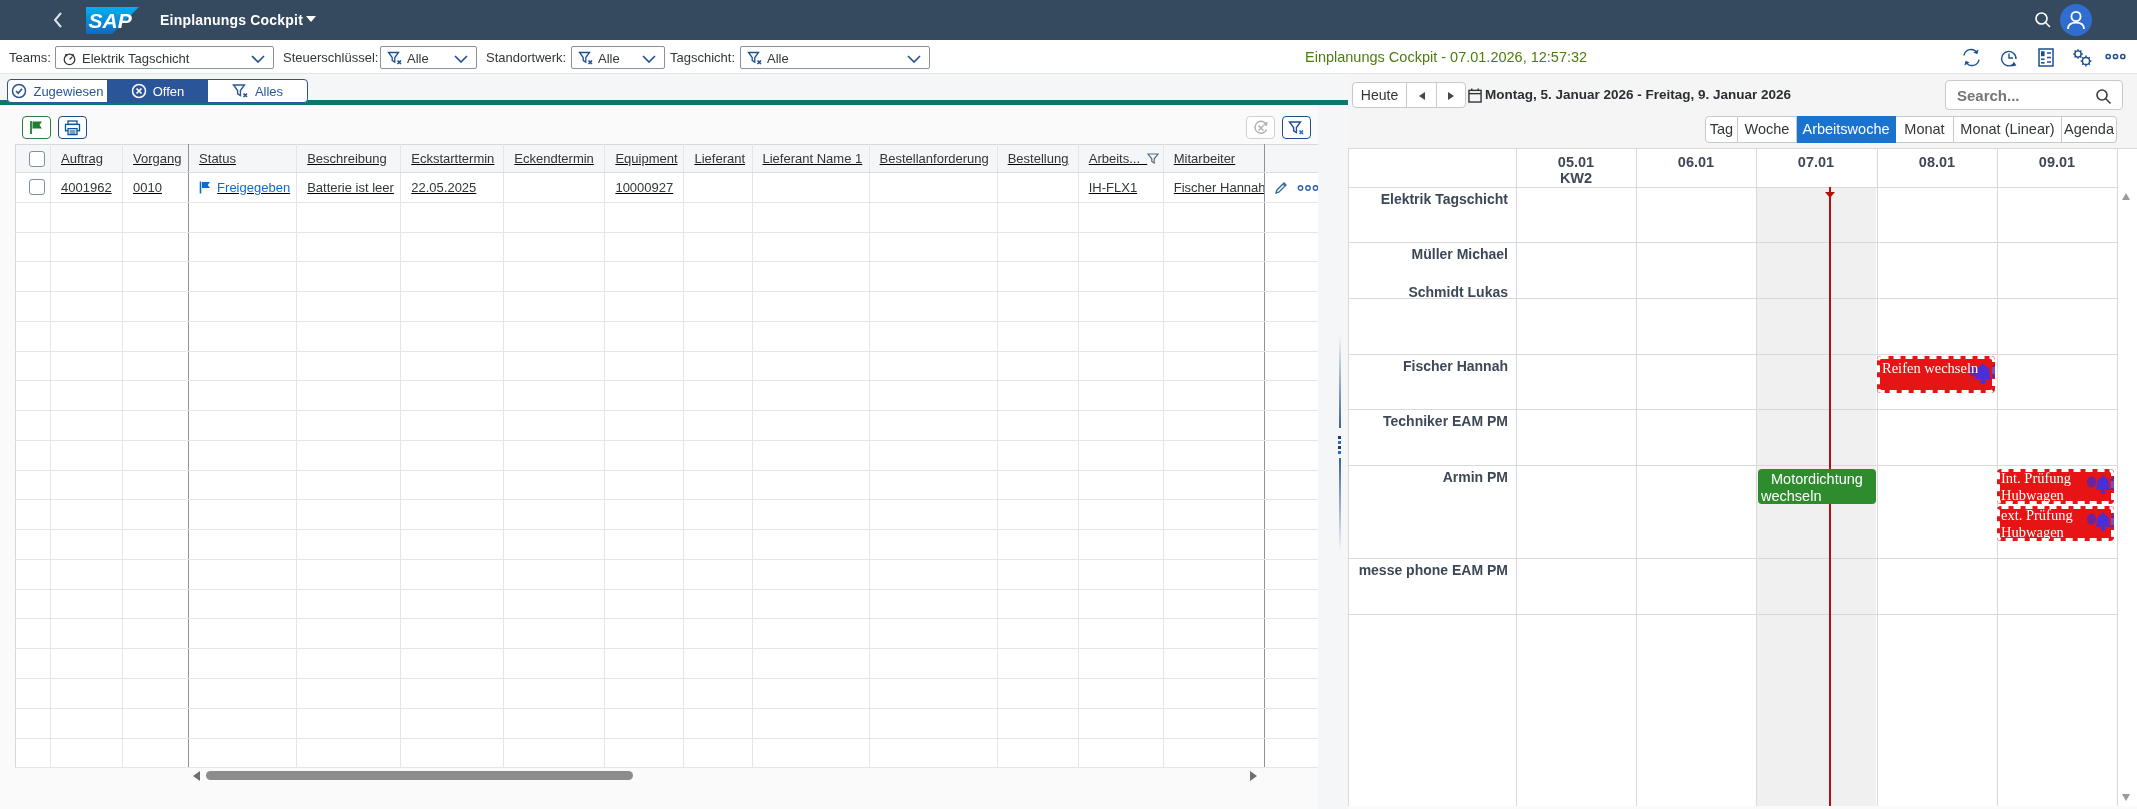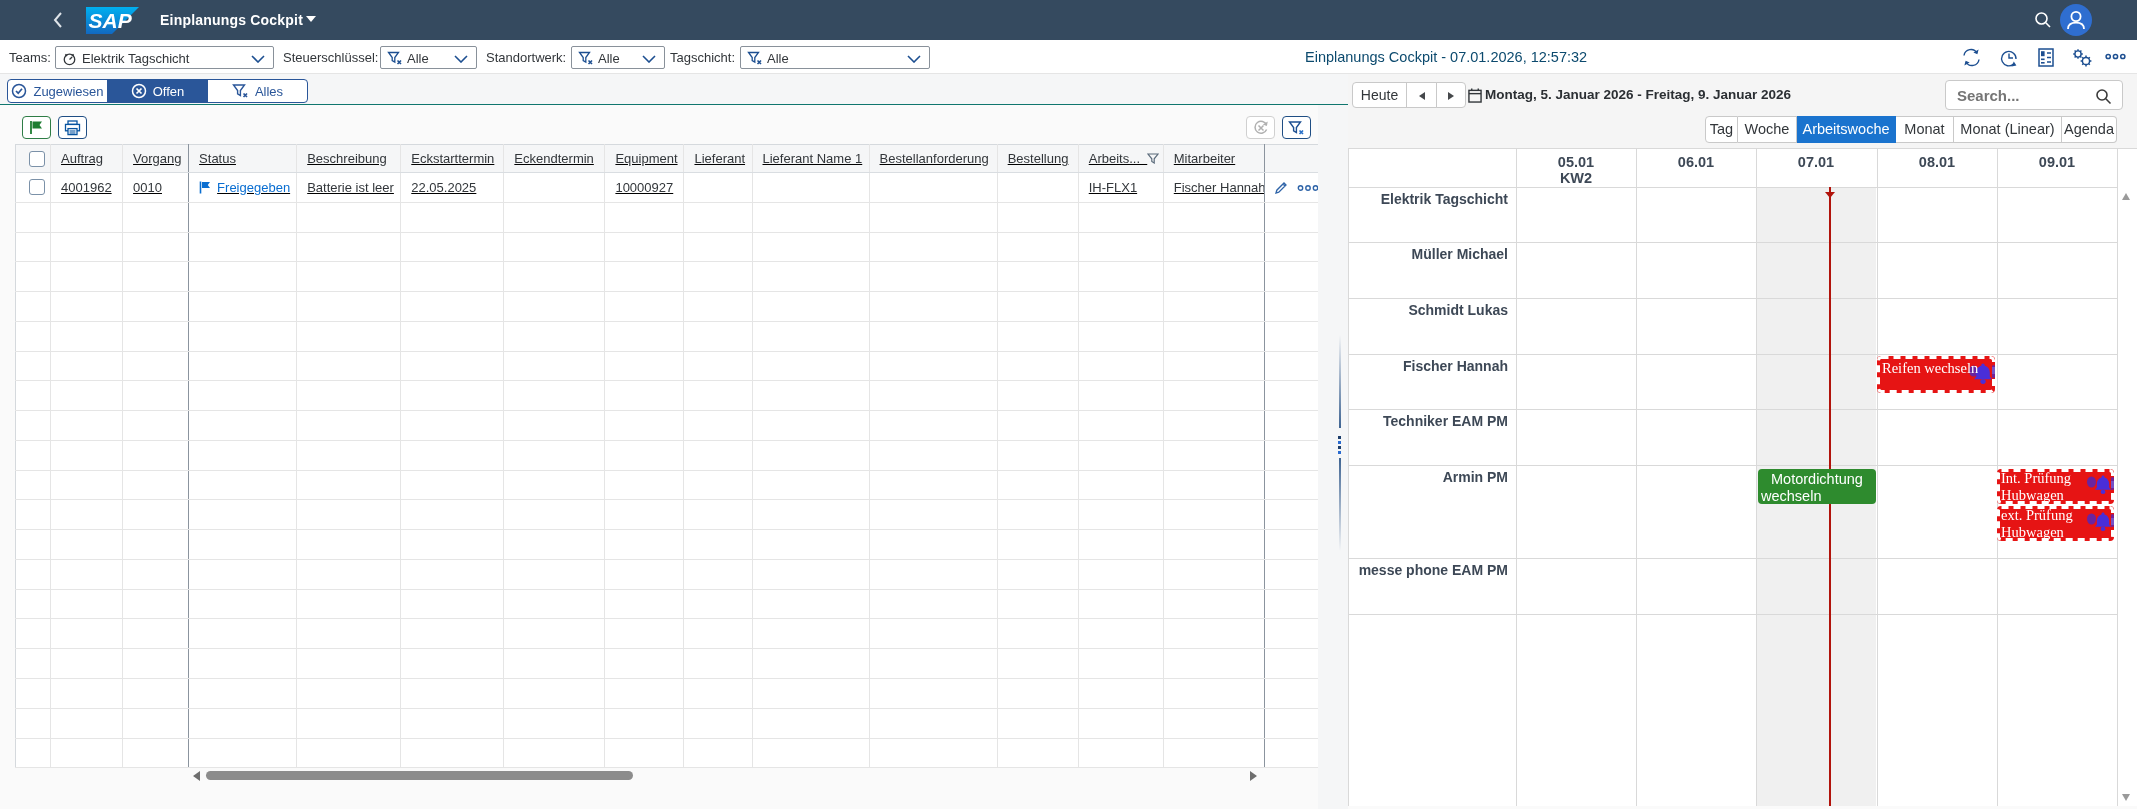--- a/index.html
+++ b/index.html
@@ -20,7 +20,7 @@
 .combo .ctext { position:absolute; left:26px; top:4px; font-size:13px; color:#32363a; white-space:nowrap; }
 .combo .chev { position:absolute; right:8px; top:8px; }
 .combo .cicon { position:absolute; left:6px; top:4px; }
-#fright { position:absolute; left:1305px; top:9px; font-size:14.5px; color:#0c4a6e; }
+#fright { position:absolute; left:1305px; top:9px; font-size:14.5px; color:#4d7c0f; }
 .fbtn { position:absolute; top:8px; }
 
 #segrow { position:absolute; left:0; top:74px; width:2137px; height:31px; background:#f5f6f7; border-bottom:1px solid #0f766e; }

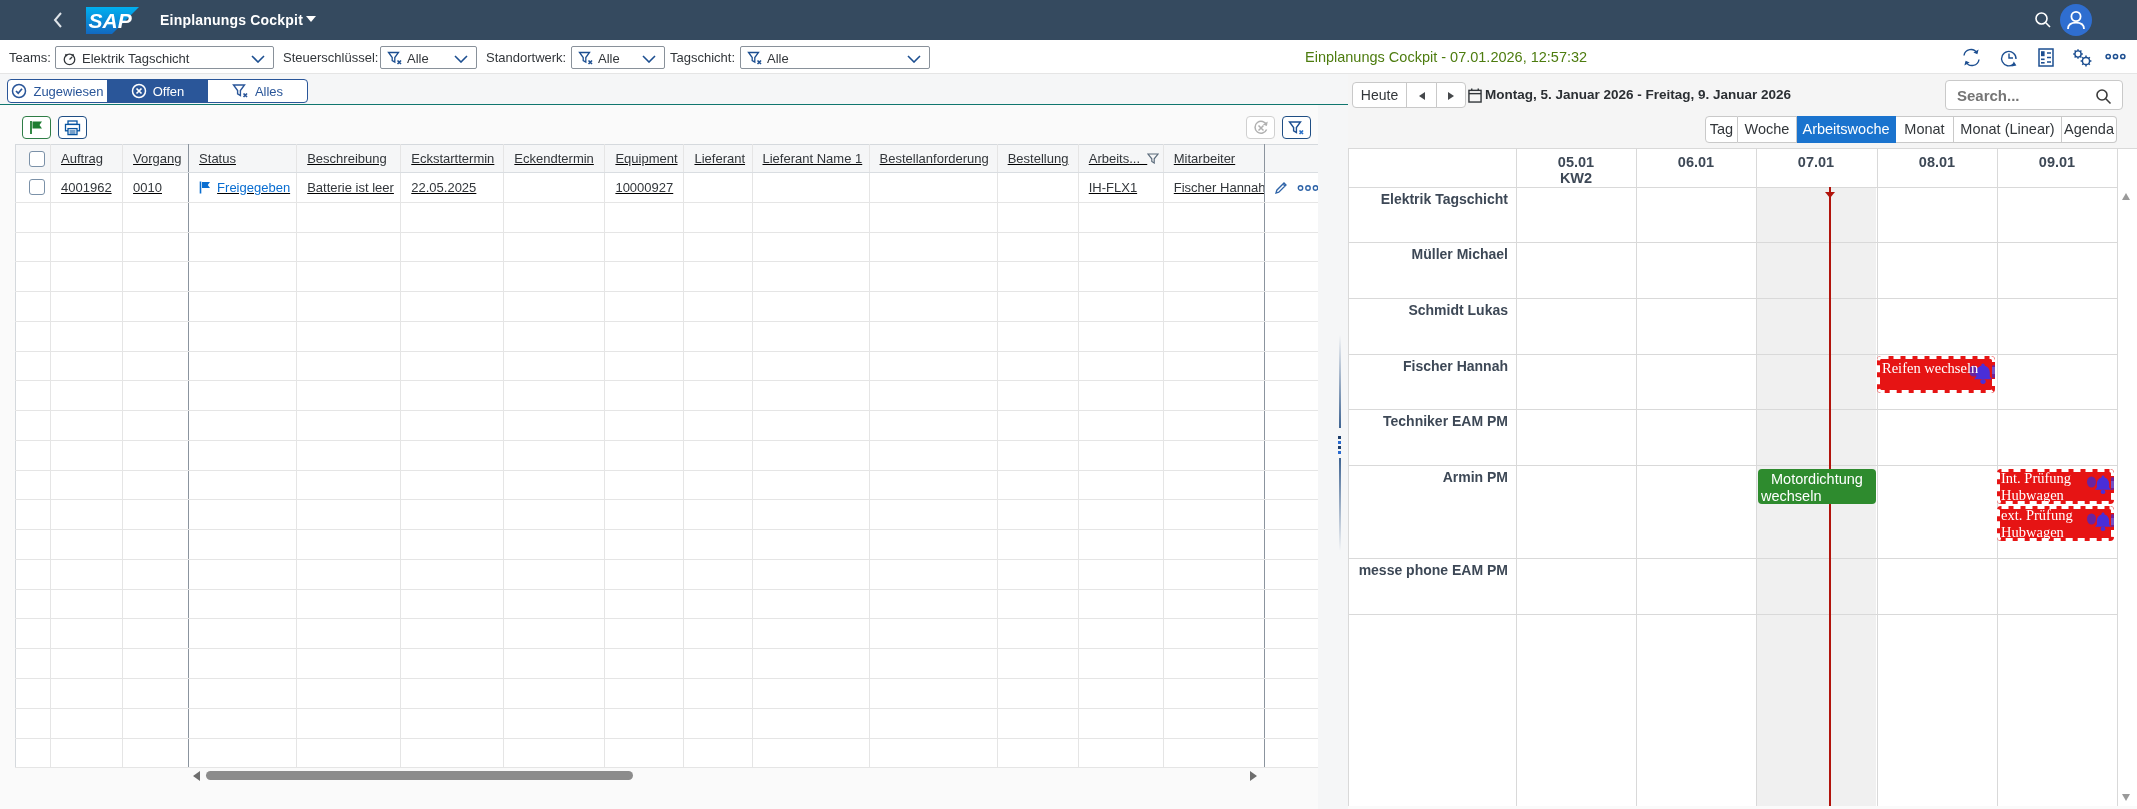--- a/index.html
+++ b/index.html
@@ -23,7 +23,7 @@
 #fright { position:absolute; left:1305px; top:9px; font-size:14.5px; color:#4d7c0f; }
 .fbtn { position:absolute; top:8px; }
 
-#segrow { position:absolute; left:0; top:74px; width:2137px; height:31px; background:#f5f6f7; border-bottom:1px solid #0f766e; }
+#segrow { position:absolute; left:0; top:74px; width:2137px; height:31px; background:#f5f6f7; border-bottom:5px solid #0f766e; }
 #seg { position:absolute; left:7px; top:5px; width:301px; height:24px; border:1px solid #2a5699; border-radius:4px; background:#fff; display:flex; }
 #seg .s { flex:1; display:flex; align-items:center; justify-content:center; font-size:13px; color:#2a5699; gap:6px; }
 #seg .s.mid { border-left:1px solid #2a5699; border-right:1px solid #2a5699; }

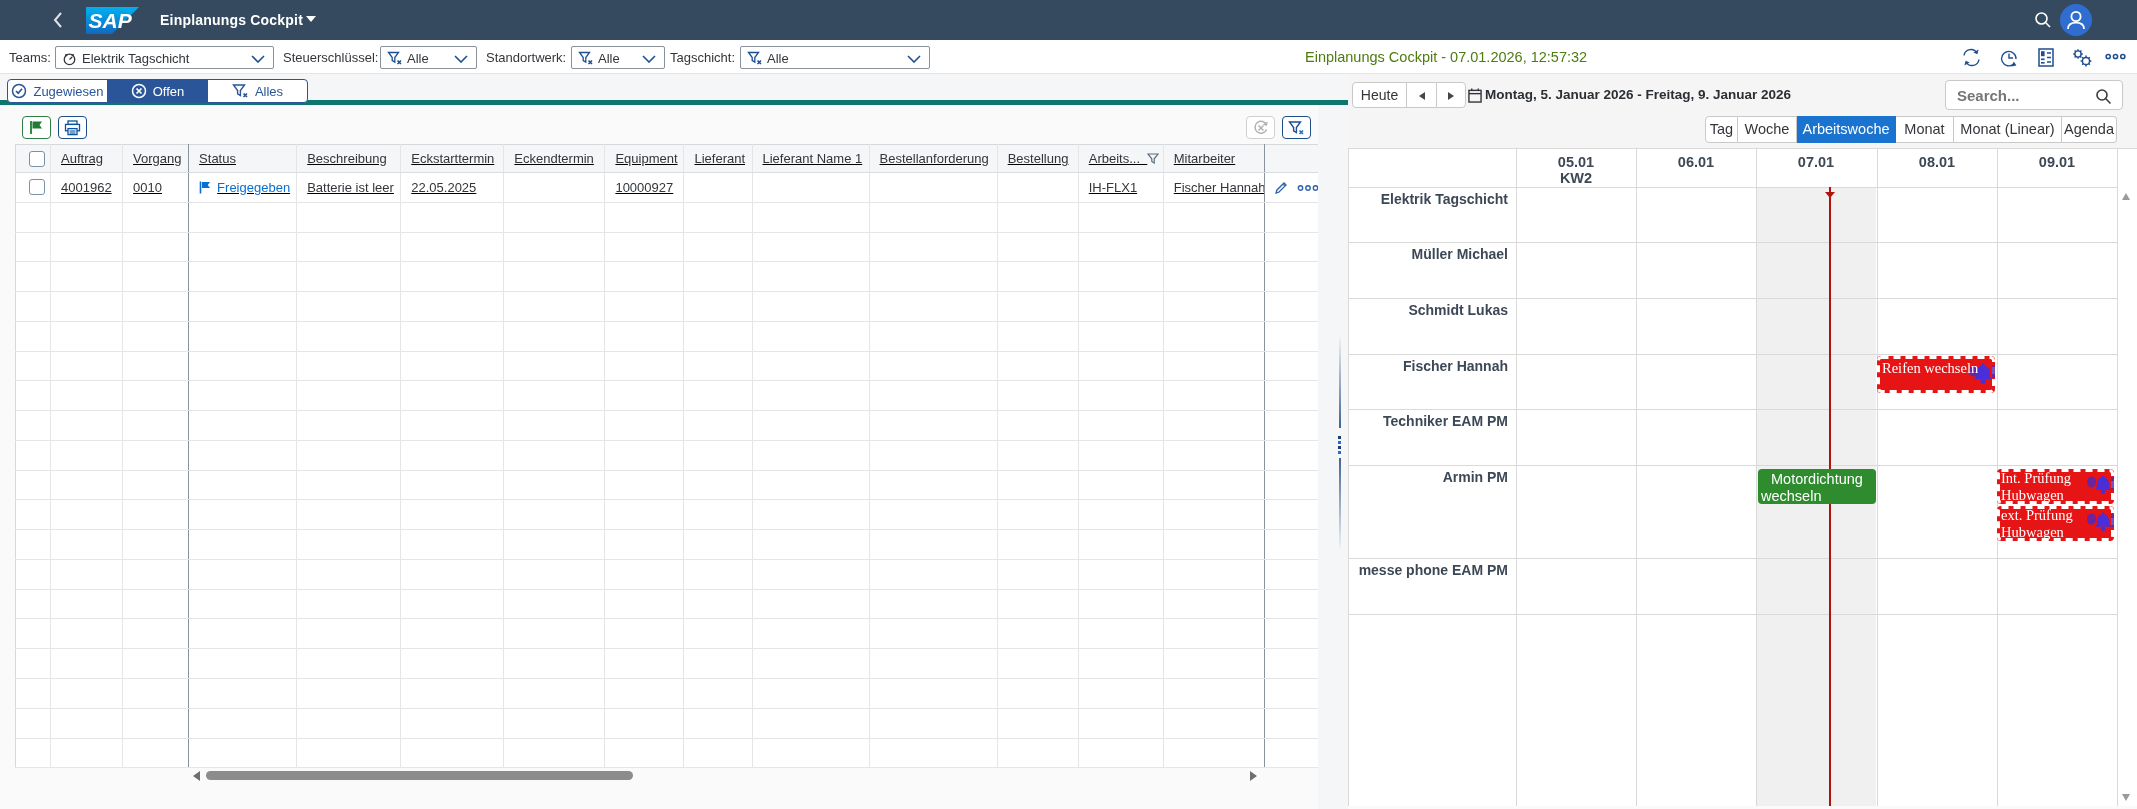--- a/index.html
+++ b/index.html
@@ -696,7 +696,7 @@
     <div id="gnowtri"></div>
     <div class="glabel" style="top:43px">Elektrik Tagschicht</div>
     <div class="glabel" style="top:98px">Müller Michael</div>
-    <div class="glabel" style="top:154px">Schmidt Lukas</div>
+    <div class="glabel" style="top:136px">Schmidt Lukas</div>
     <div class="glabel" style="top:210px">Fischer Hannah</div>
     <div class="glabel" style="top:265px">Techniker EAM PM</div>
     <div class="glabel" style="top:321px">Armin PM</div>

